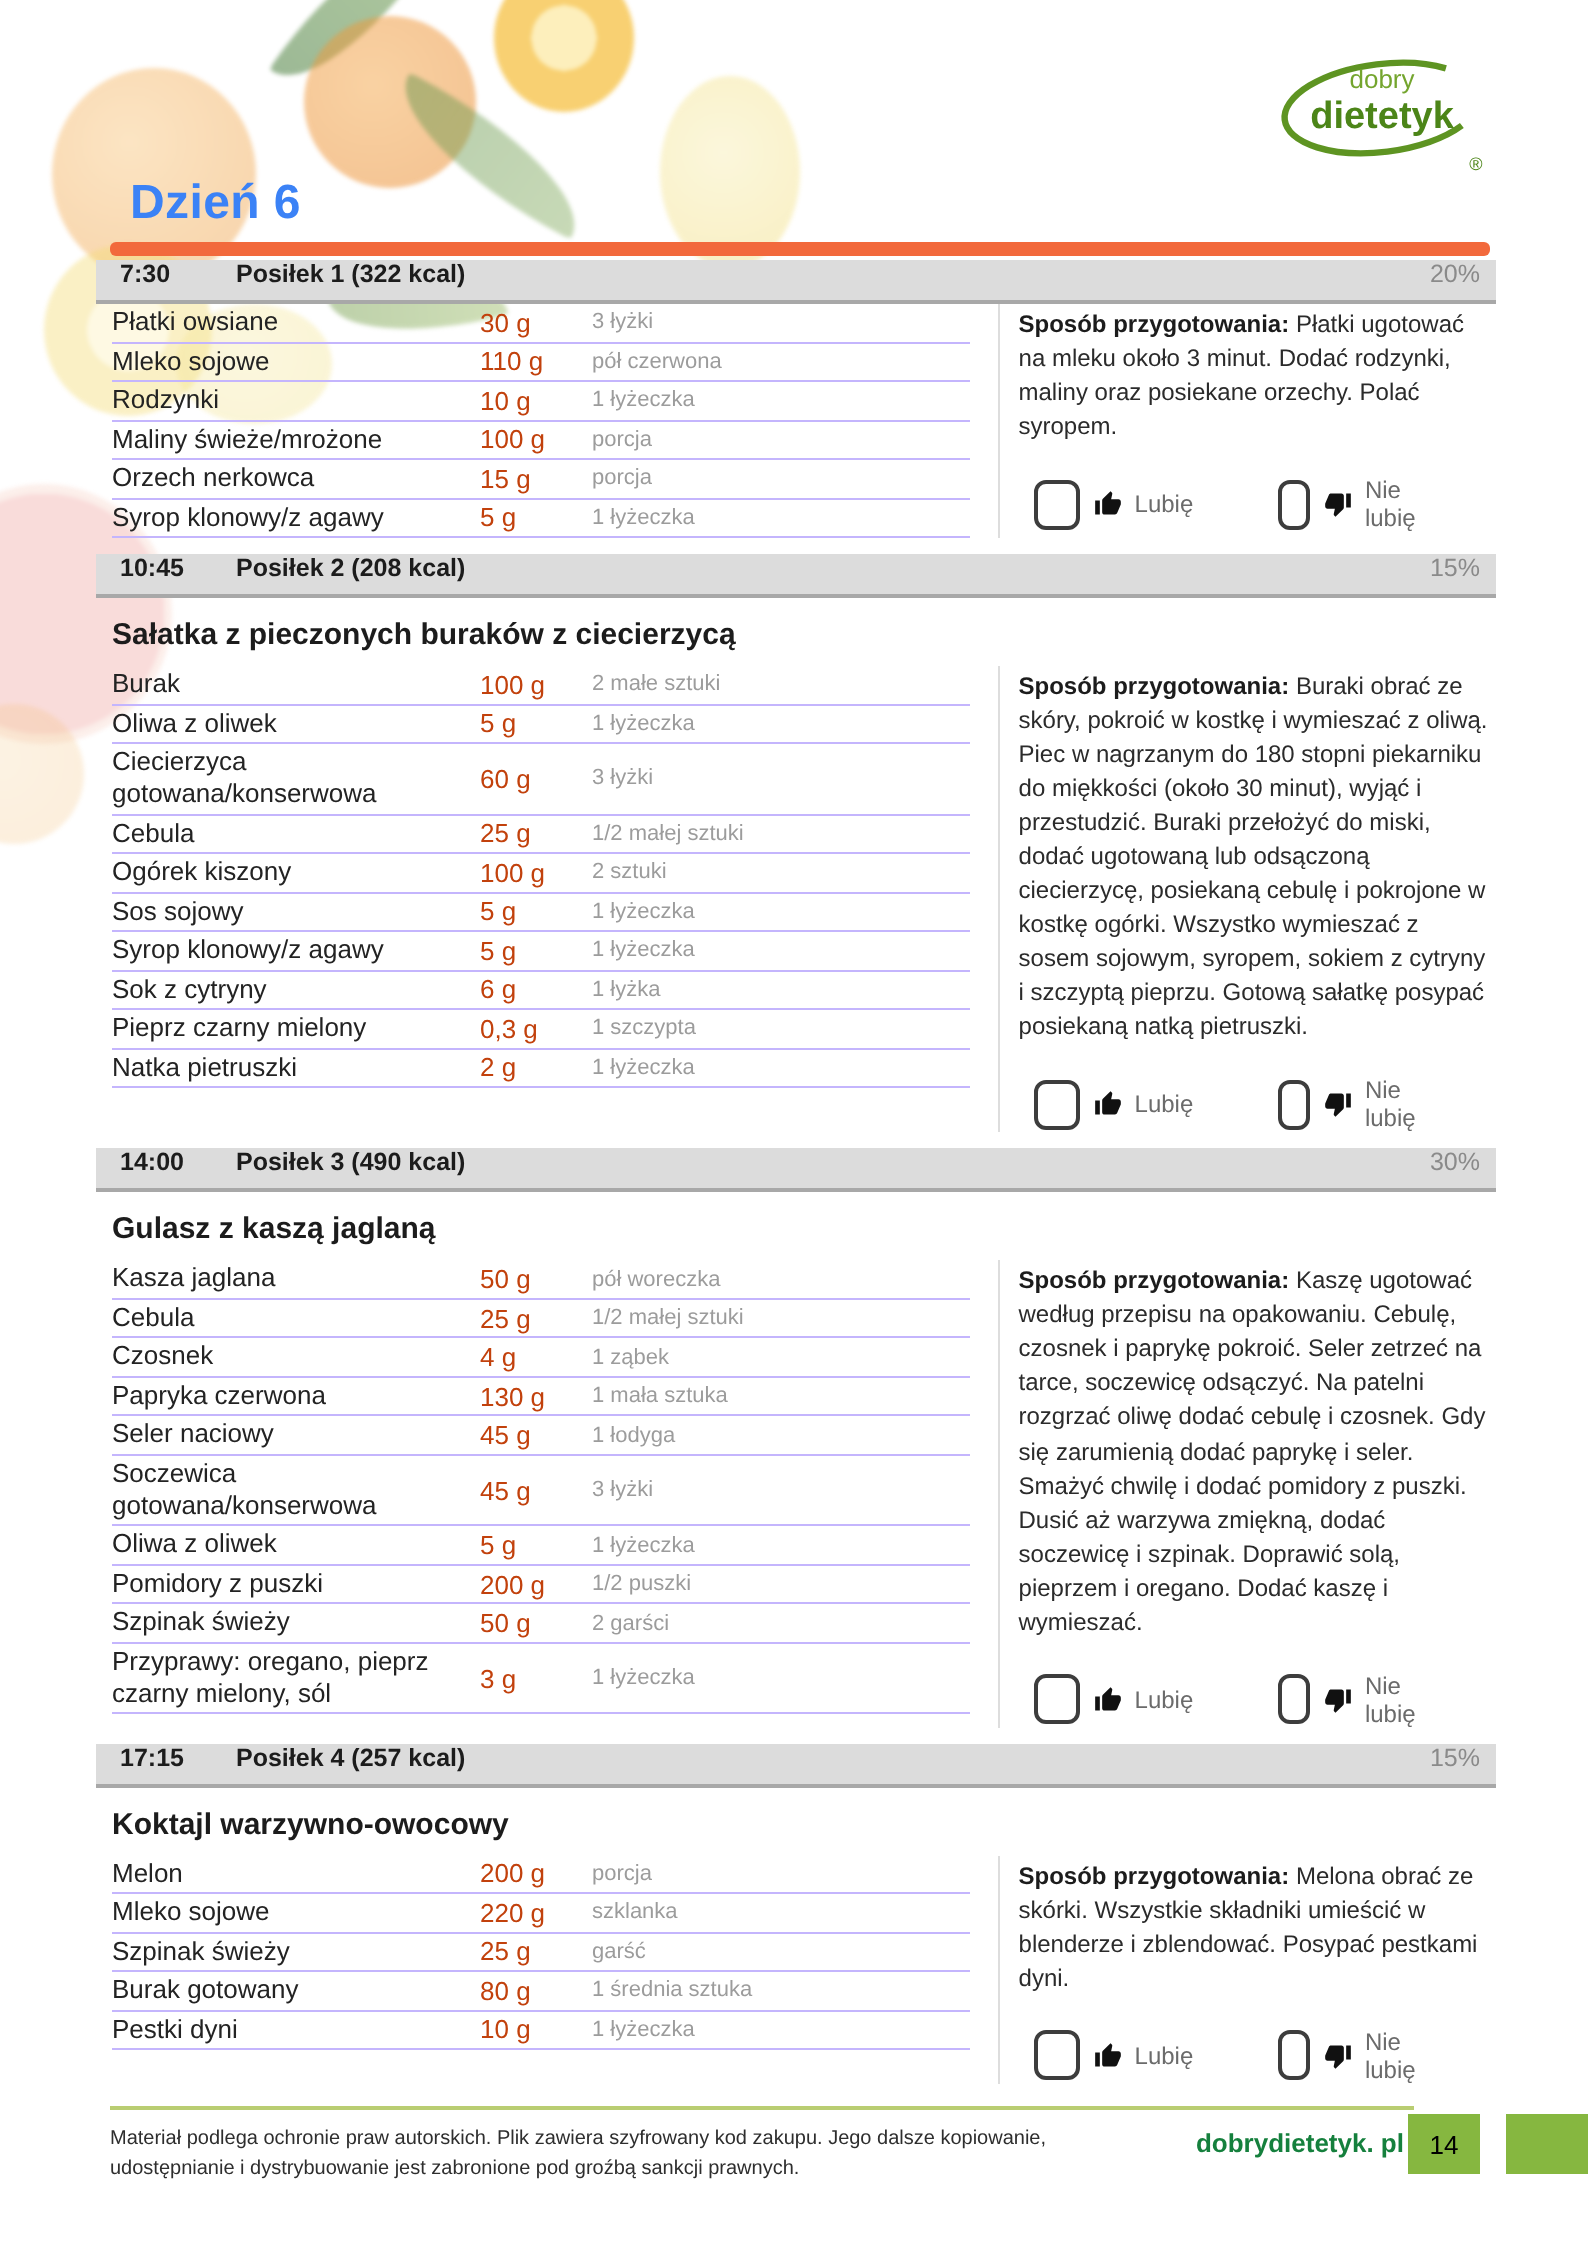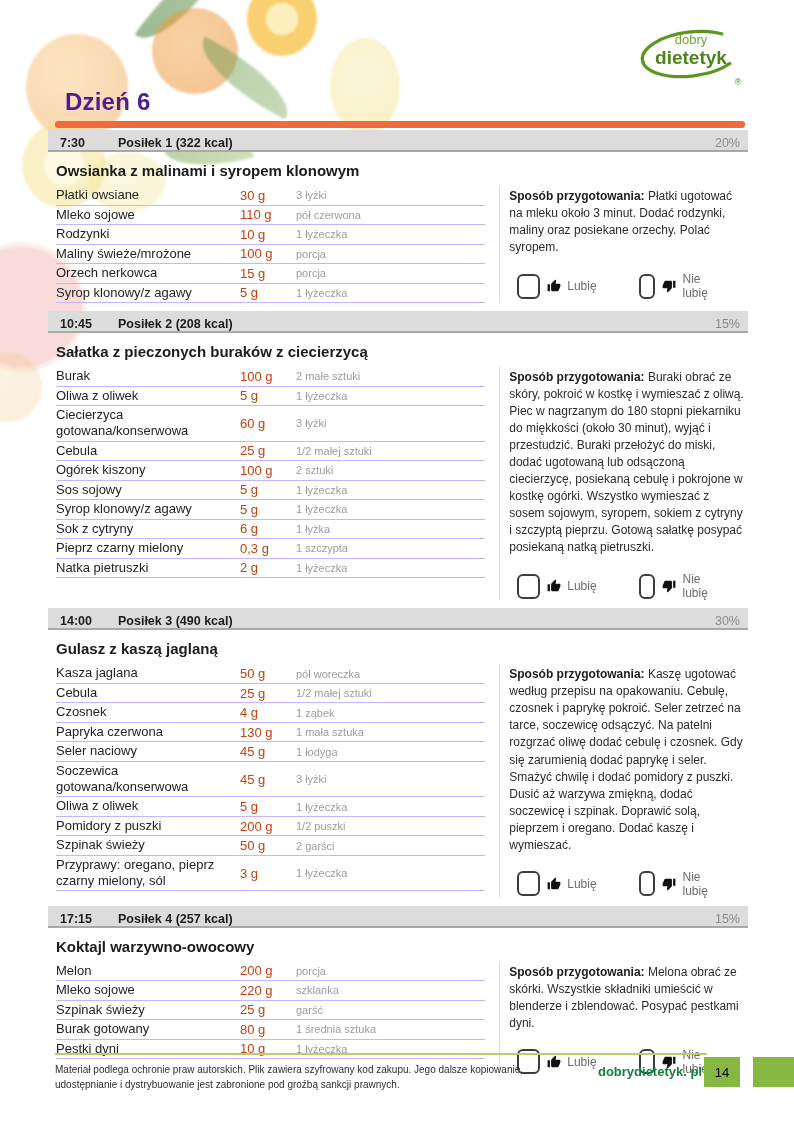--- a/index.html
+++ b/index.html
@@ -35,7 +35,7 @@
   
   .logo { position:absolute; right:46px; top:22px; width:110px; height:72px; z-index:2; }
   .day-title { position:absolute; left:65px; top:88px; z-index:2;
-    font-size:24px; font-weight:bold; color:#4c1d95; letter-spacing:.2px; }
+    font-size:24px; font-weight:bold; color:#3b82f6; letter-spacing:.2px; }
   .day-bar { position:absolute; left:55px; top:121px; width:690px; height:7px;
     background:#F2693C; border-radius:3px; z-index:2; }
 

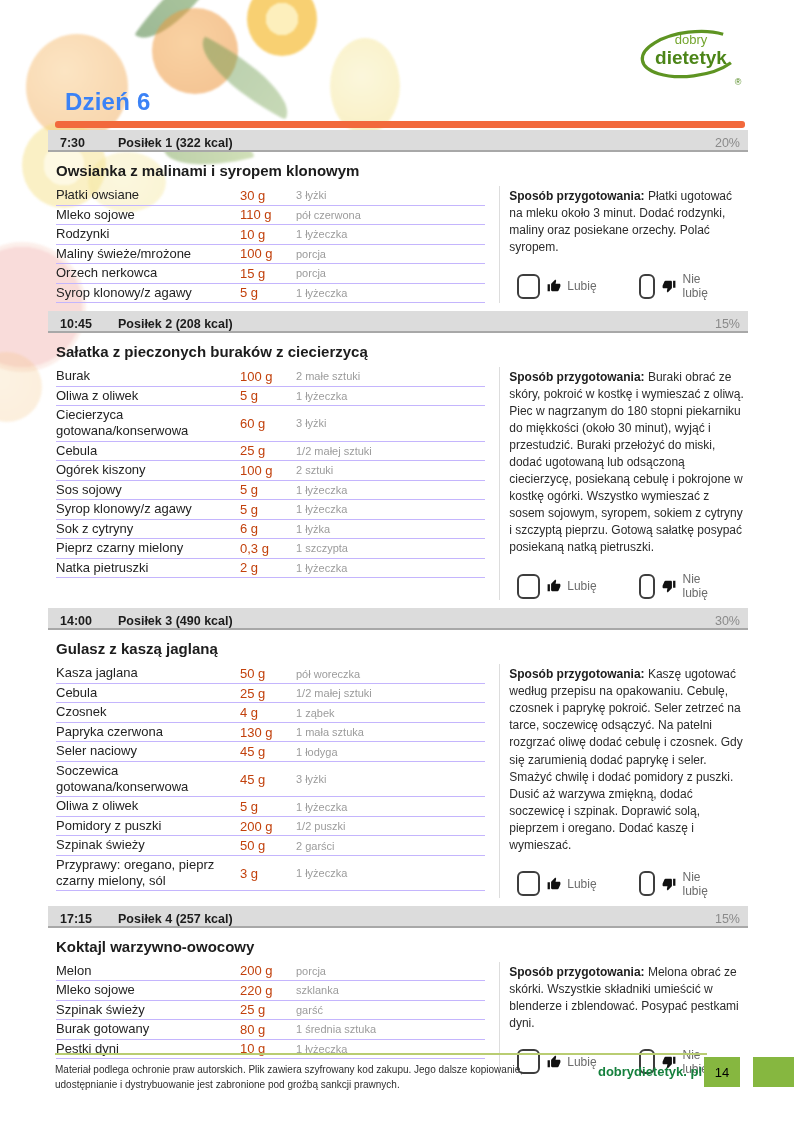--- a/index.html
+++ b/index.html
@@ -42,7 +42,7 @@
   
   .content { position:absolute; left:48px; top:130px; width:700px; z-index:1; }
   .meal { margin-bottom:8px; }
-  .meal-header { display:flex; align-items:flex-end; height:22px; background:#dcdcdc;
+  .meal-header { display:flex; align-items:flex-start; height:22px; background:#dcdcdc;
     border-bottom:2px solid #a8a8a8; padding:0 8px 0 12px; }
   .meal-time { font-size:12.5px; font-weight:bold; color:#1c1c1c; width:58px; }
   .meal-label { font-size:12.5px; font-weight:bold; color:#1c1c1c; }

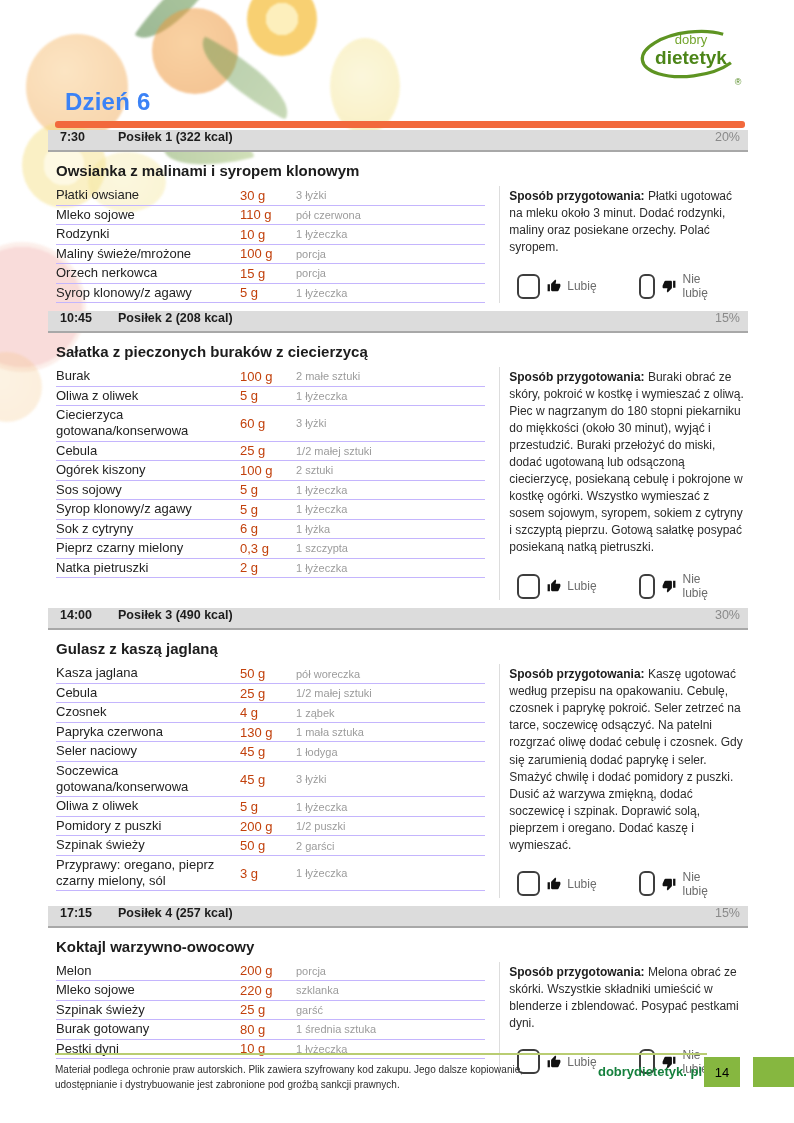--- a/index.html
+++ b/index.html
@@ -109,7 +109,6 @@
       <span class="meal-label">Posiłek 1 (322 kcal)</span>
       <span class="meal-percent">20%</span>
     </div>
-    <div class="recipe-title">Owsianka z malinami i syropem klonowym</div>
     <div class="meal-body">
       <div class="ingredients">
   <div class="row">

